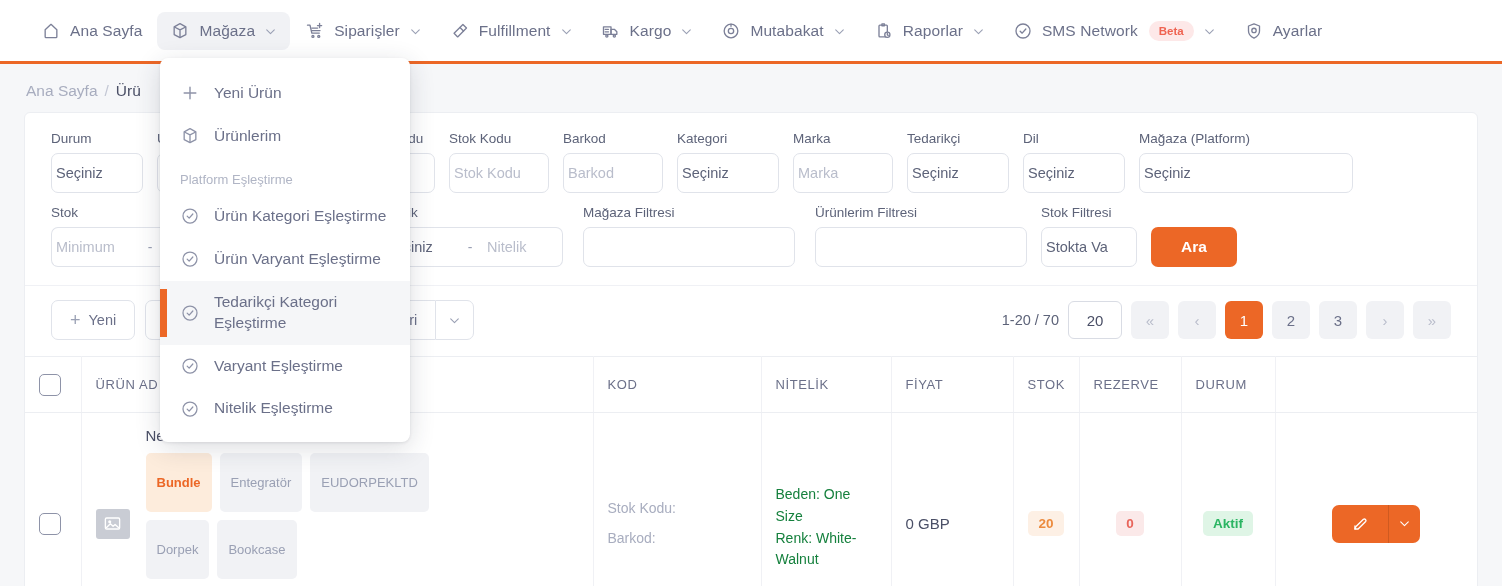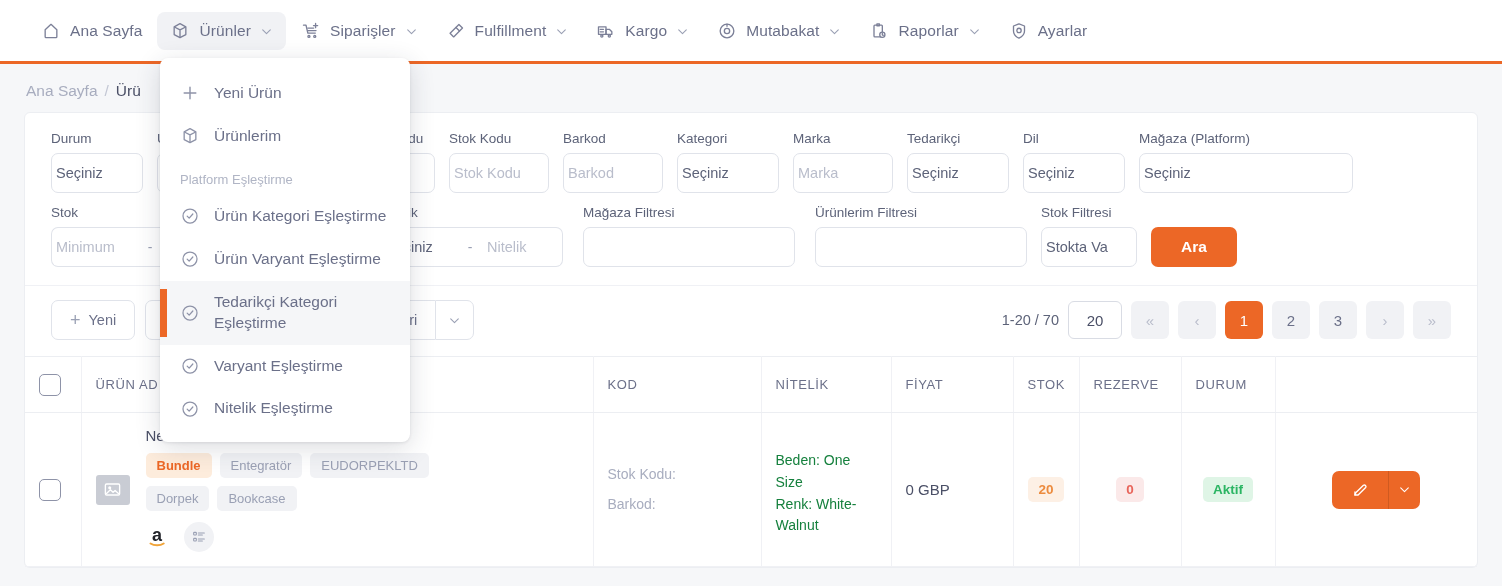--- a/index.html
+++ b/index.html
@@ -212,7 +212,7 @@
           <path d="M5.3 7.2 12 10.6 18.8 7.2M12 10.6V20"></path>
         </svg>
     </span>
-    <span class="label">Ürünler</span>
+    <span class="label">Mağaza</span>
     <span class="chev">
       <svg viewBox="0 0 24 24" fill="none" stroke="currentColor" stroke-width="2" stroke-linecap="round" stroke-linejoin="round" width="13" height="13">
           <path d="m5 9 7 7 7-7"></path>

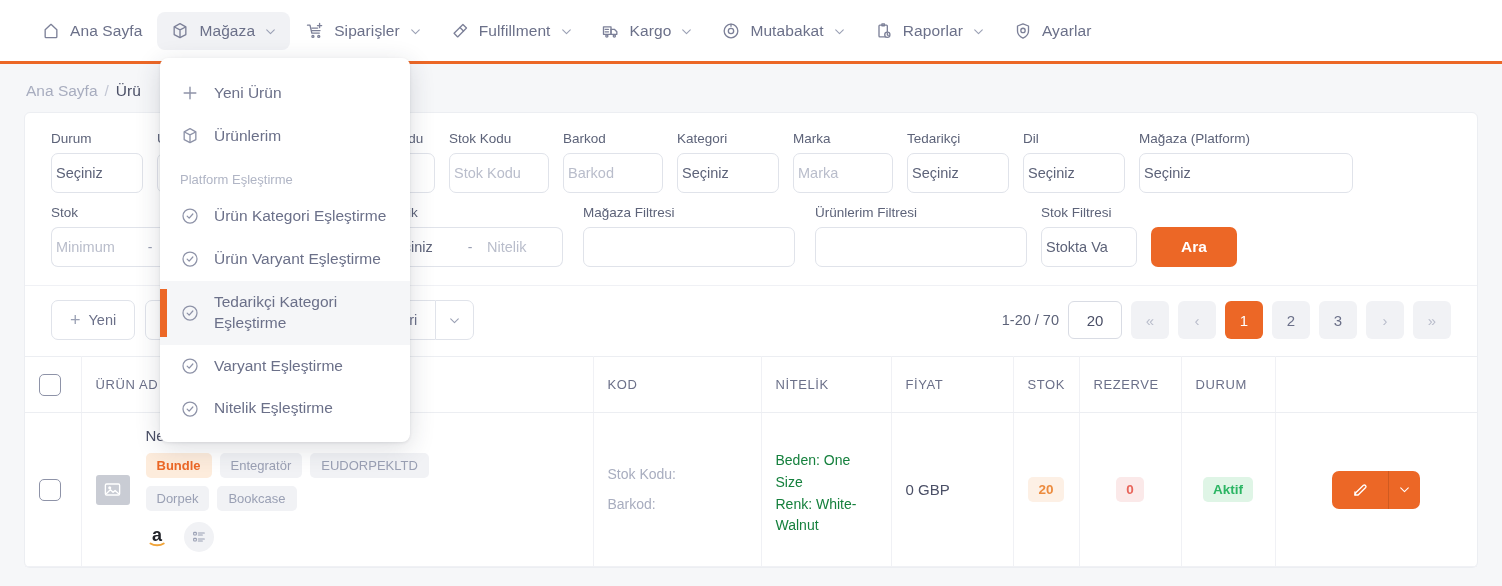--- a/index.html
+++ b/index.html
@@ -305,6 +305,21 @@
     </span>
   </div>
 
+  <div class="nav-item">
+    <span class="nav-ico">
+      <svg viewBox="0 0 24 24" fill="none" stroke="currentColor" stroke-width="1.6" stroke-linecap="round" stroke-linejoin="round" width="20" height="20">
+          <circle cx="12" cy="12" r="8.4"></circle>
+          <path d="m8.6 12.2 2.4 2.4 4.4-5"></path>
+        </svg>
+    </span>
+    <span class="label">SMS Network</span>
+    <span class="beta-badge">Beta</span>
+    <span class="chev">
+      <svg viewBox="0 0 24 24" fill="none" stroke="currentColor" stroke-width="2" stroke-linecap="round" stroke-linejoin="round" width="13" height="13">
+          <path d="m5 9 7 7 7-7"></path>
+        </svg>
+    </span>
+  </div>
 
   <div class="nav-item">
     <span class="nav-ico">

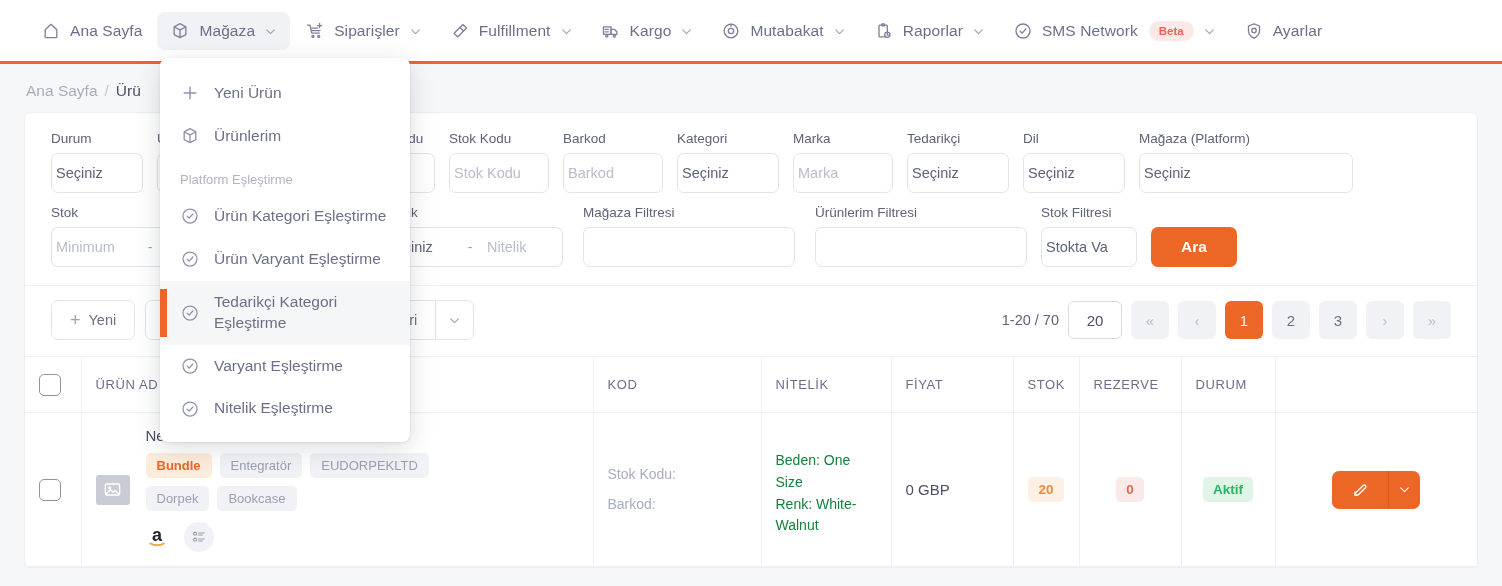--- a/index.html
+++ b/index.html
@@ -143,7 +143,7 @@
   .tags { display: flex; flex-wrap: wrap; gap: 8px; max-width: 340px; }
   .tag {
     background: #f1f2f5; color: #9aa0b4; font-size: 13px;
-    padding: 5px 11px; border-radius: 5px; white-space: nowrap;
+    padding: 22px 11px; border-radius: 5px; white-space: nowrap;
   }
   .tag.bundle { background: #fdecdc; color: #ec6726; font-weight: 700; }
   .chan { display: flex; align-items: center; gap: 8px; margin-top: 11px; }

